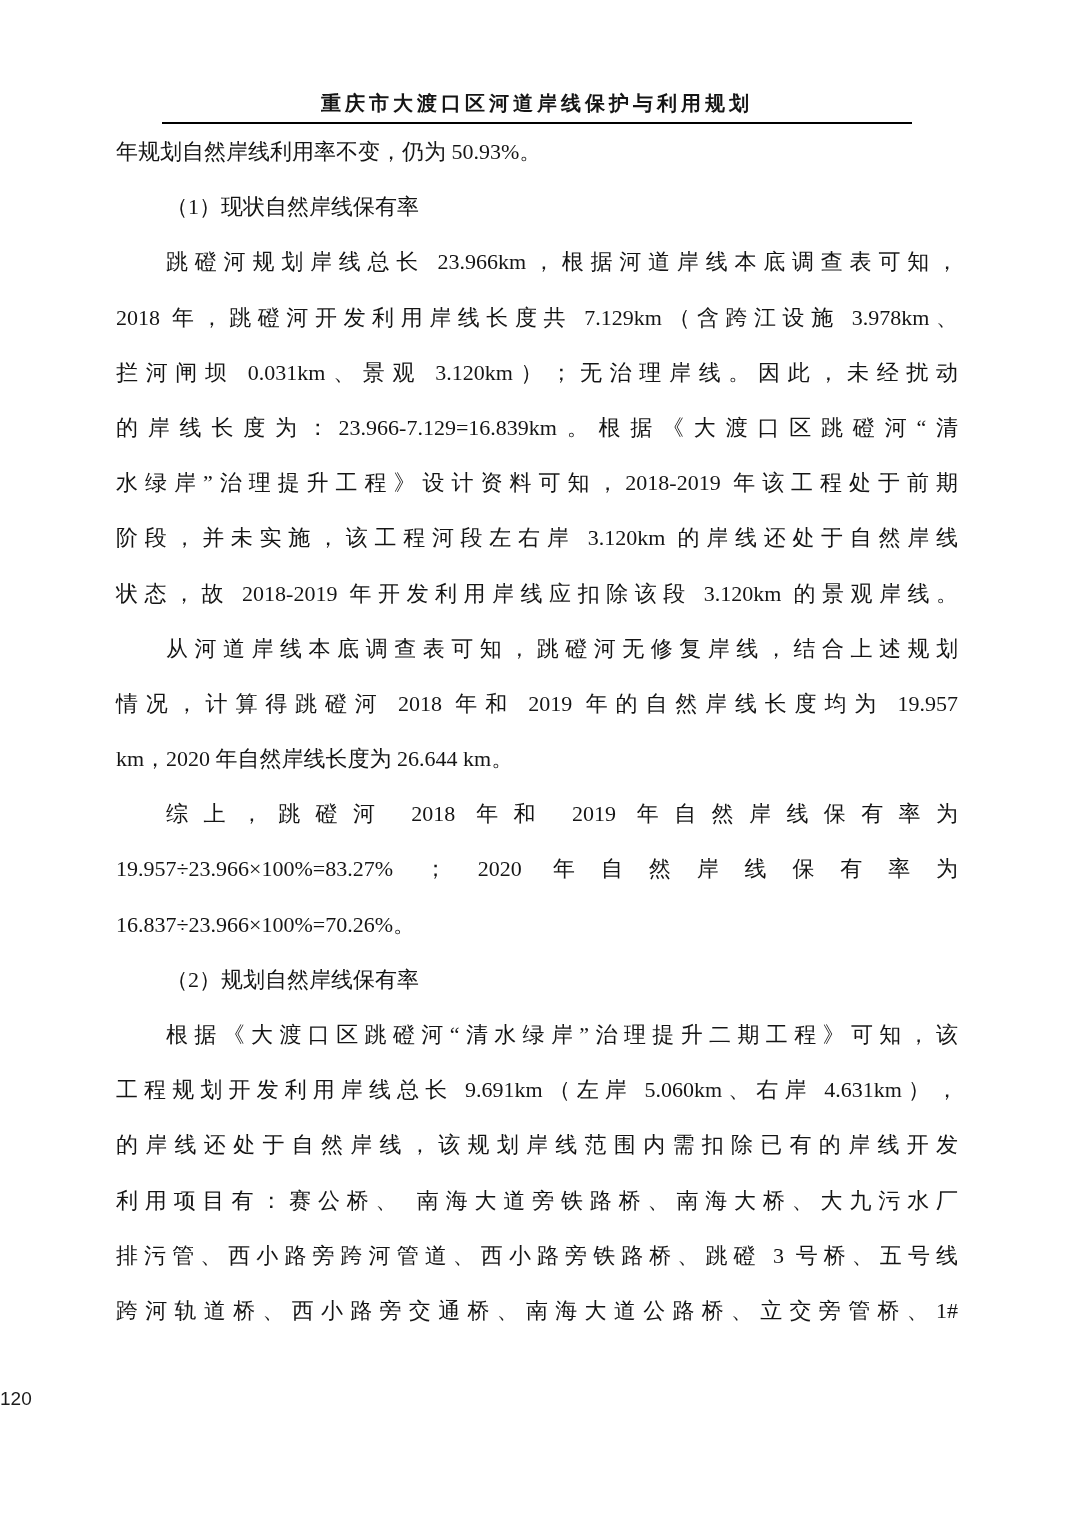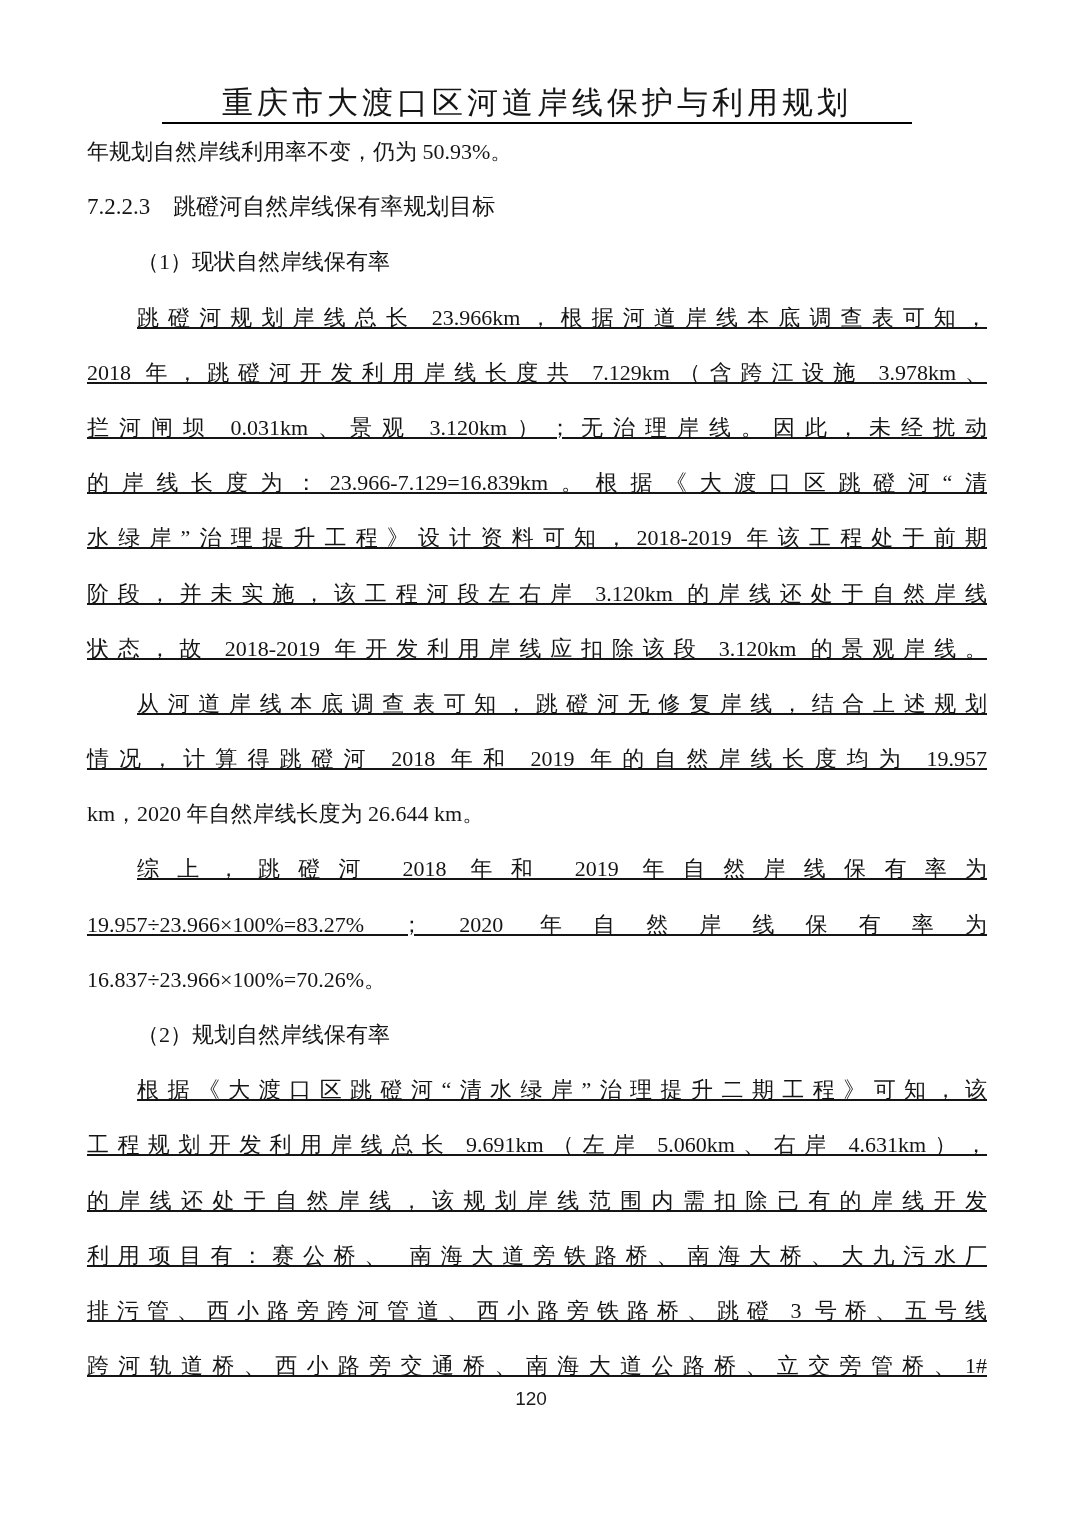--- a/index.html
+++ b/index.html
@@ -20,10 +20,10 @@
   }
   .header-title {
     display: block;
-    font-size: 31px;
+    font-size: 20px;
     line-height: 30px;
     letter-spacing: 4px;
-    font-weight: 400;
+    font-weight: 700;
     white-space: nowrap;
   }
   .rule {

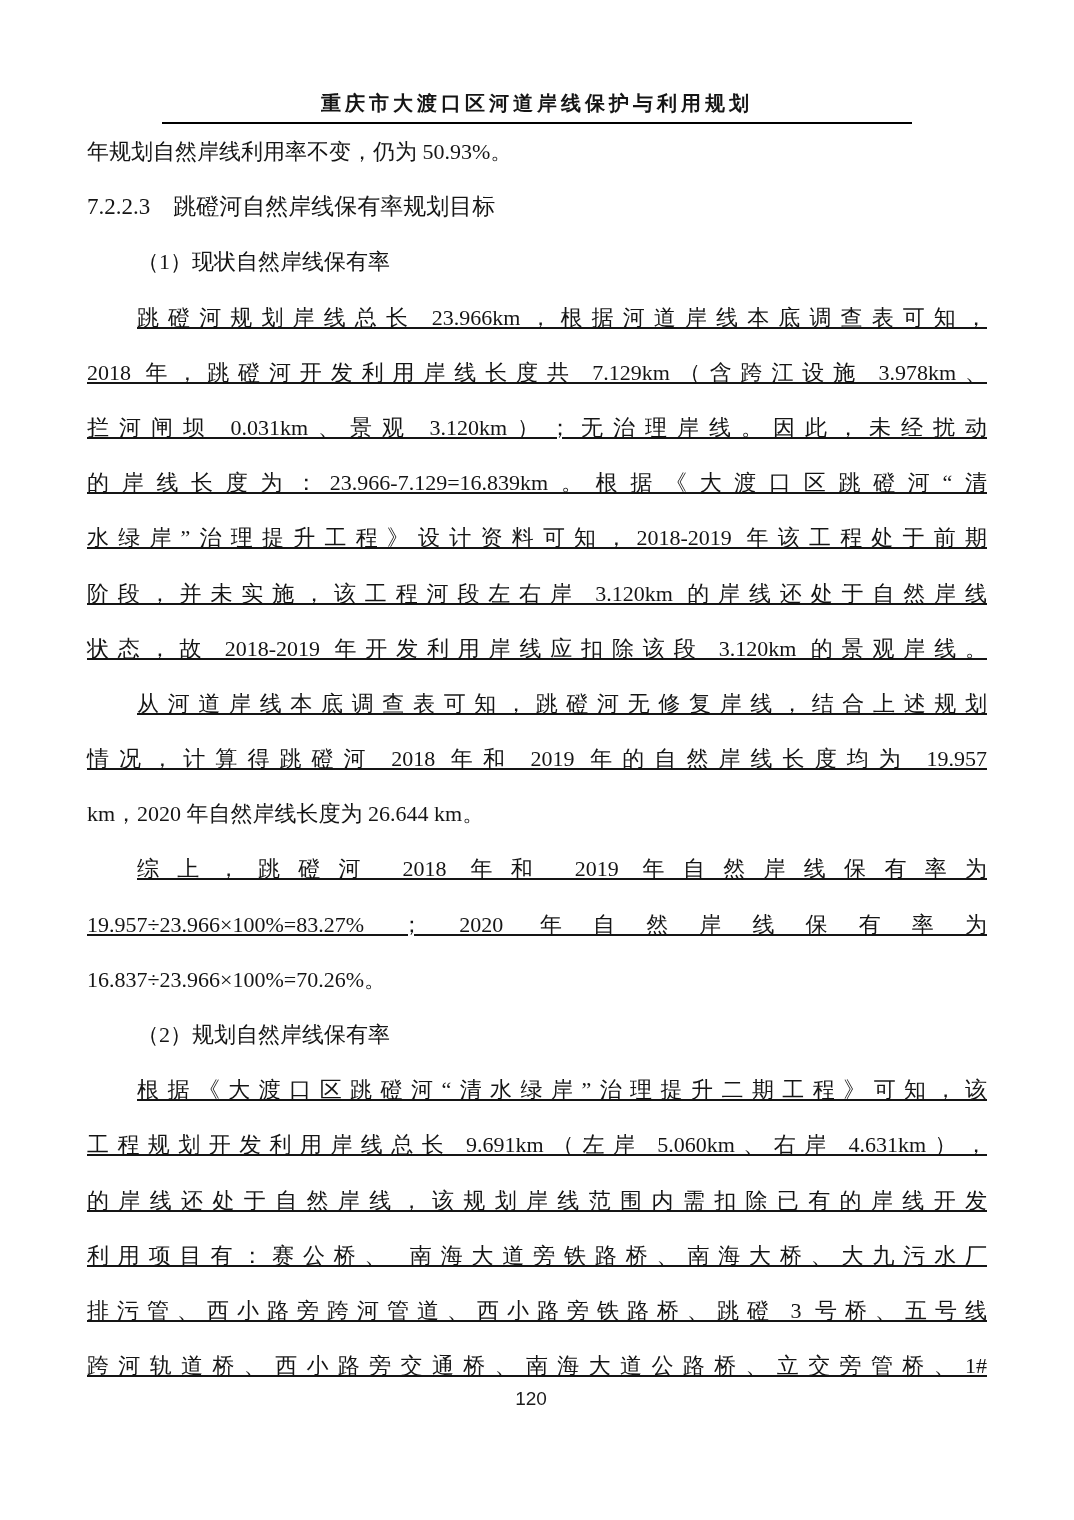--- a/index.html
+++ b/index.html
@@ -32,7 +32,7 @@
     background: #000000;
   }
   .content {
-    padding: 0 87px;
+    padding: 0 116px;
   }
   .line {
     font-size: 22px;

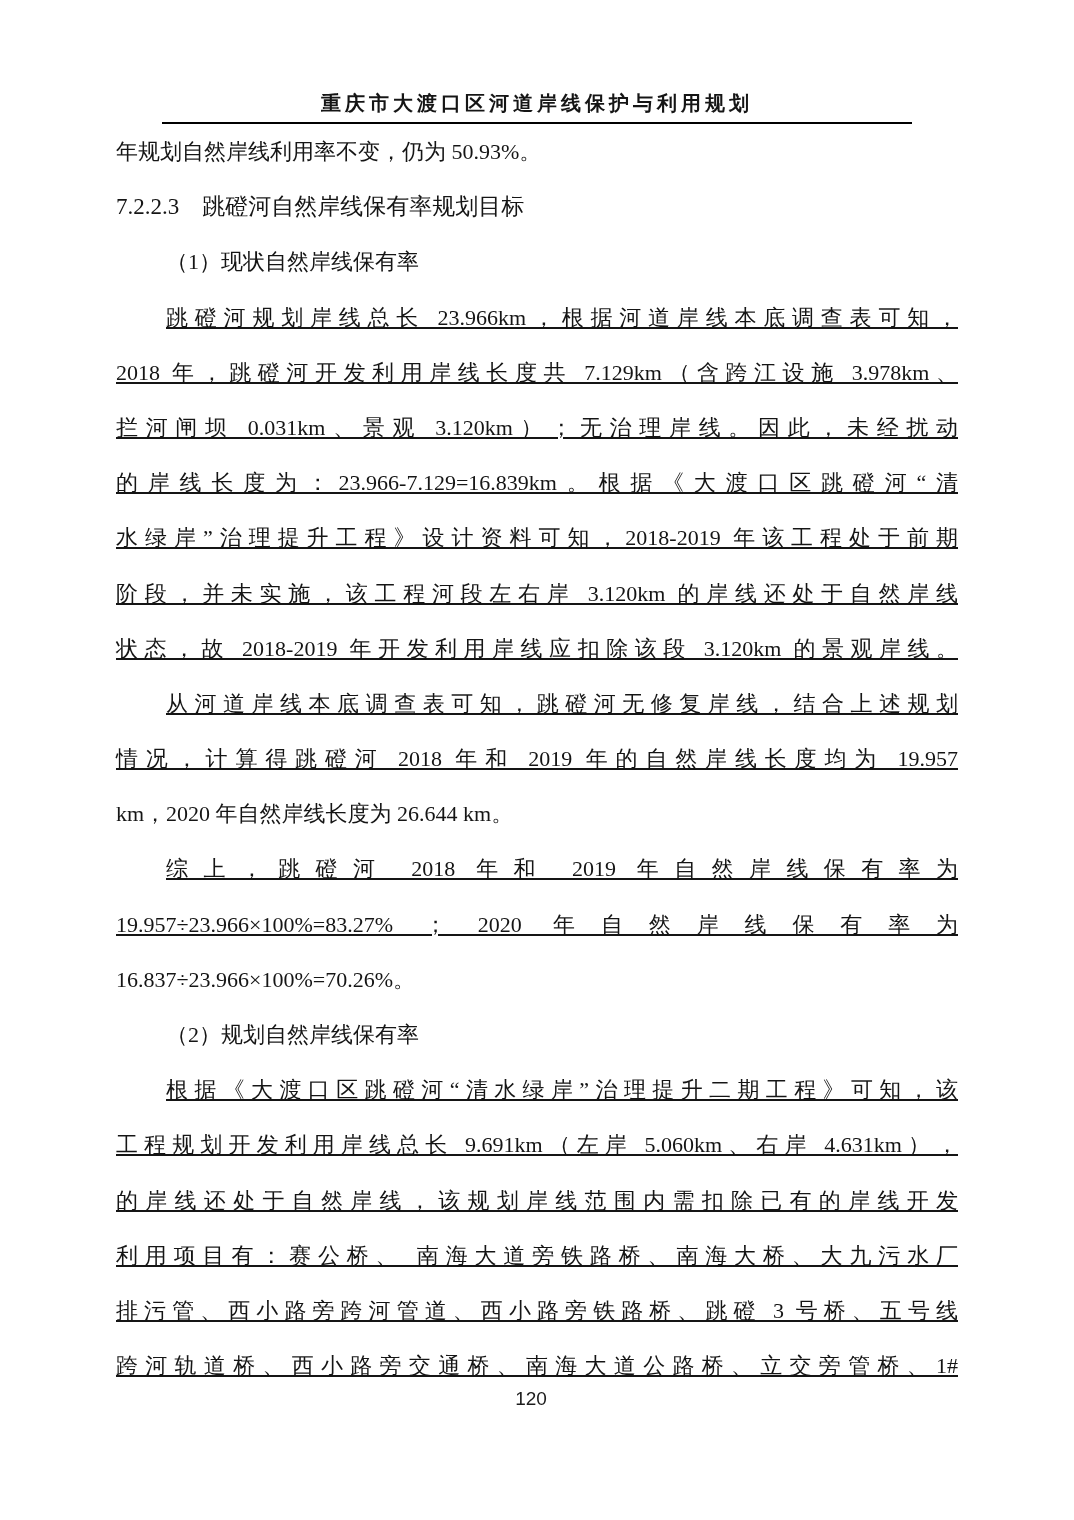--- a/index.html
+++ b/index.html
@@ -77,7 +77,6 @@
   <main class="content">
 
   <div class="line plain">年规划自然岸线利用率不变，仍为 50.93%。</div>
-      <div class="line heading">7.2.2.3　跳磴河自然岸线保有率规划目标</div>
       <div class="line indent">（1）现状自然岸线保有率</div>
       <div class="line indent justify">跳磴河规划岸线总长 23.966km，根据河道岸线本底调查表可知，</div>
       <div class="line justify">2018 年，跳磴河开发利用岸线长度共 7.129km（含跨江设施 3.978km、</div>

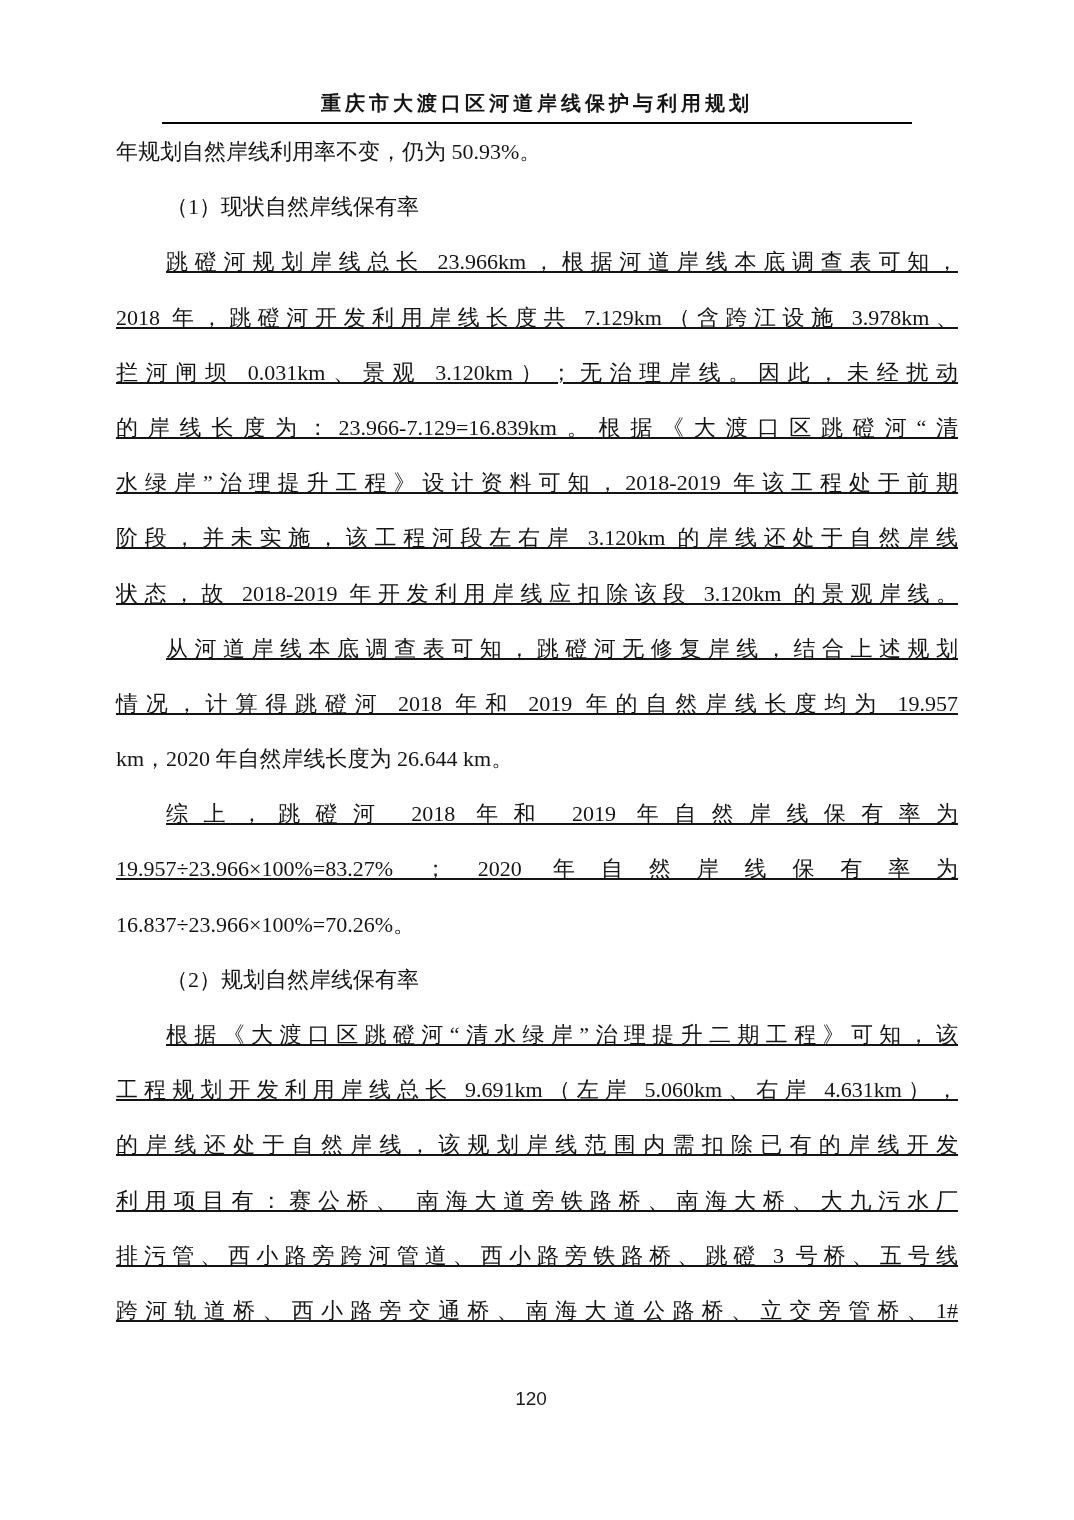--- a/index.html
+++ b/index.html
@@ -50,7 +50,6 @@
   .line.justify {
     text-align: justify;
     text-align-last: justify;
-    text-decoration: underline;
   }
   .footer {
     position: absolute;

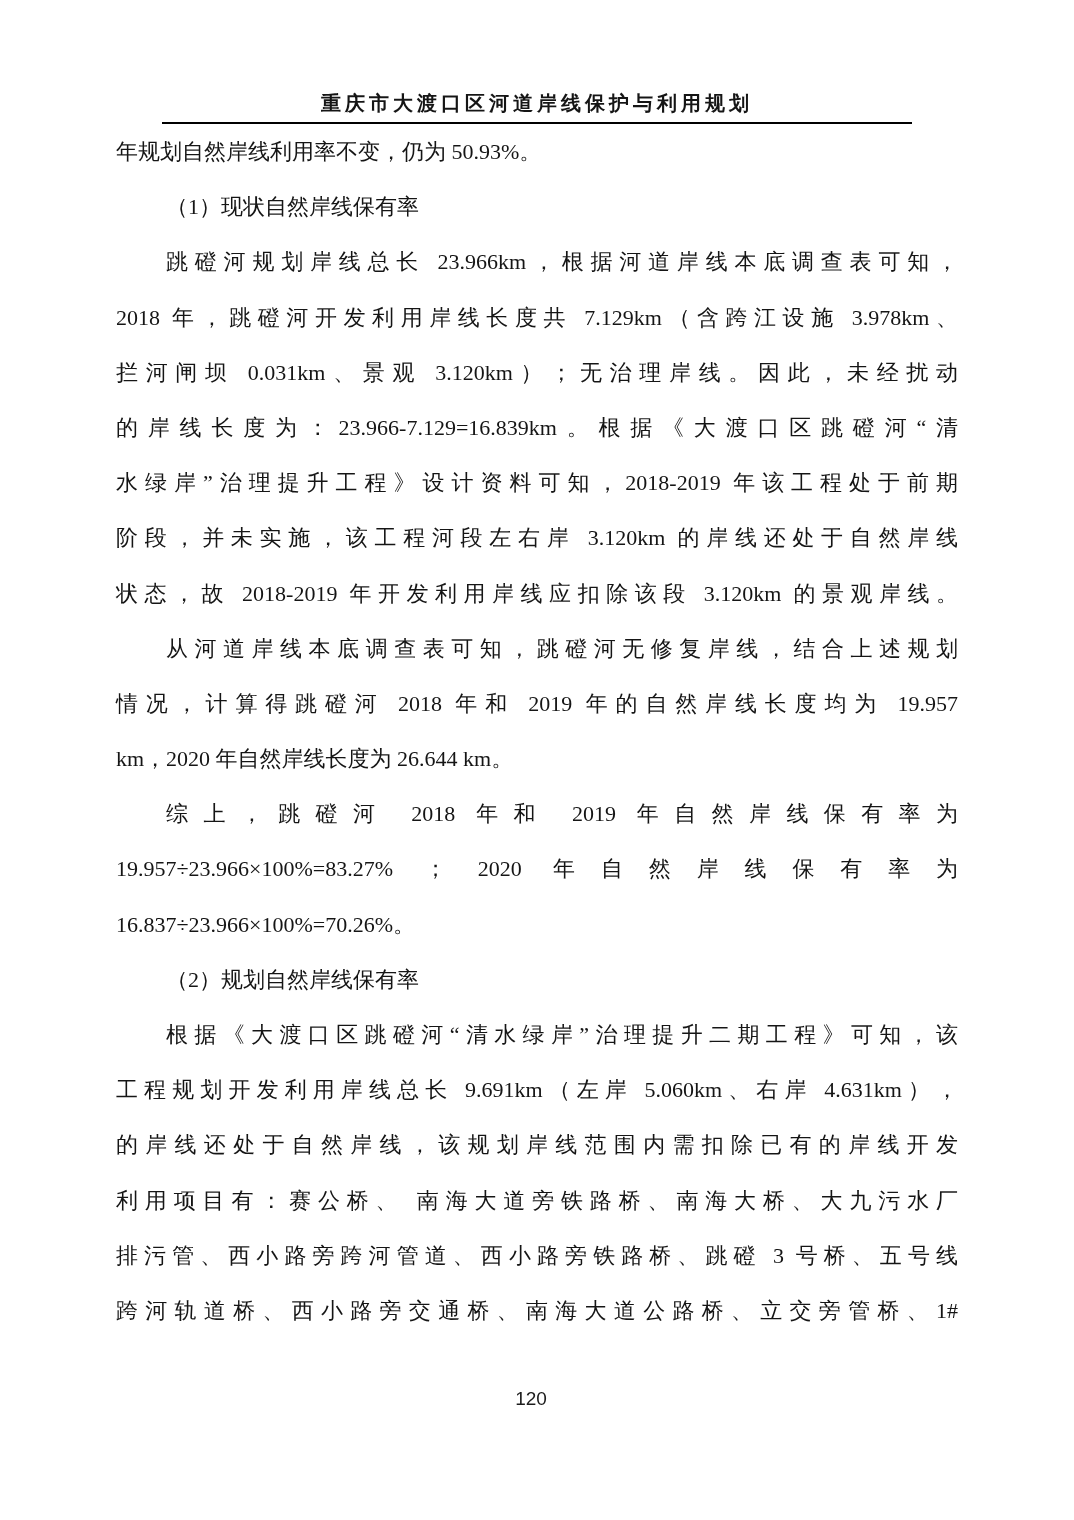--- a/index.html
+++ b/index.html
@@ -56,7 +56,6 @@
     left: 0;
     right: 12px;
     top: 1388px;
-    text-align: center;
     font-family: "Liberation Sans", "DejaVu Sans", sans-serif;
     font-size: 19px;
     color: #1c1c1c;

